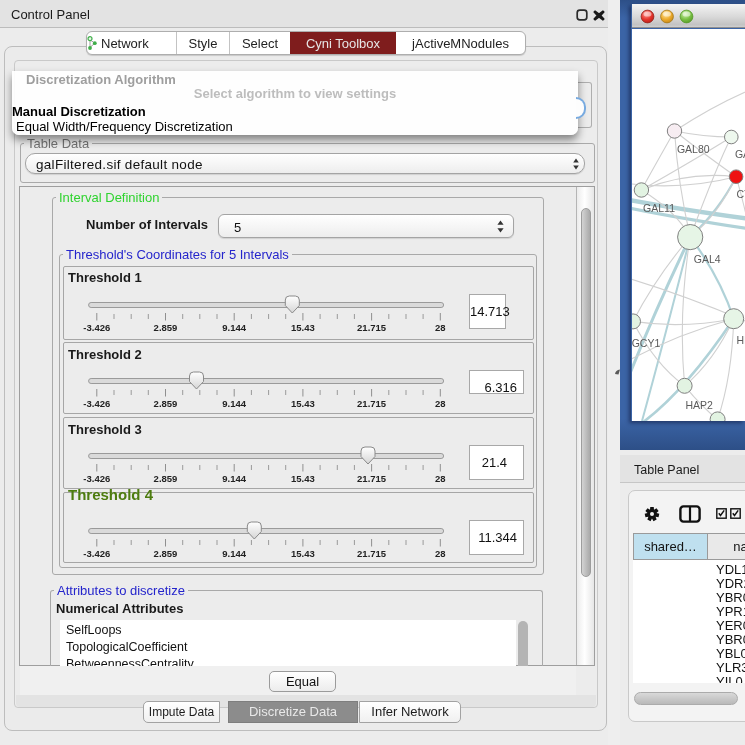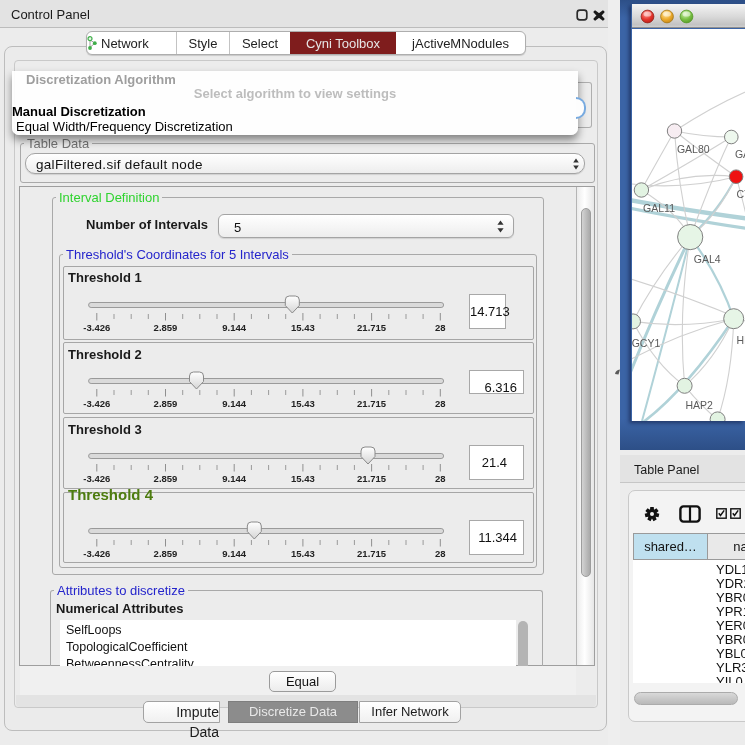--- a/index.html
+++ b/index.html
@@ -242,7 +242,7 @@
 
 <div class="ab" style="left:269px;top:671px;width:67px;height:21px;background:linear-gradient(#ffffff,#ececec);border:1px solid #9b9b9b;border-radius:5px;font-size:13px;color:#111;text-align:center;line-height:19px">Equal</div>
 
-<div class="ab" style="left:143px;top:701px;width:77px;height:22px;background:linear-gradient(#ffffff,#f0f0f0);border:1px solid #a2a2a2;border-radius:5px 0 0 5px;font-size:14px;color:#1c1c1c;text-align:right;line-height:20px">Impute Data</div>
+<div class="ab" style="left:143px;top:701px;width:77px;height:22px;background:linear-gradient(#ffffff,#f0f0f0);border:1px solid #a2a2a2;border-radius:5px 0 0 5px;font-size:12px;color:#1c1c1c;text-align:center;line-height:20px">Impute Data</div>
 <div class="ab" style="left:228px;top:701px;width:130px;height:22px;background:#8c8c8c;border:1px solid #7e7e7e;font-size:13px;color:#e8e8e8;text-align:center;line-height:20px">Discretize Data</div>
 <div class="ab" style="left:359px;top:701px;width:102px;height:22px;background:linear-gradient(#ffffff,#f0f0f0);border:1px solid #a2a2a2;border-radius:0 5px 5px 0;font-size:13px;color:#1c1c1c;text-align:center;line-height:20px">Infer Network</div>
 

